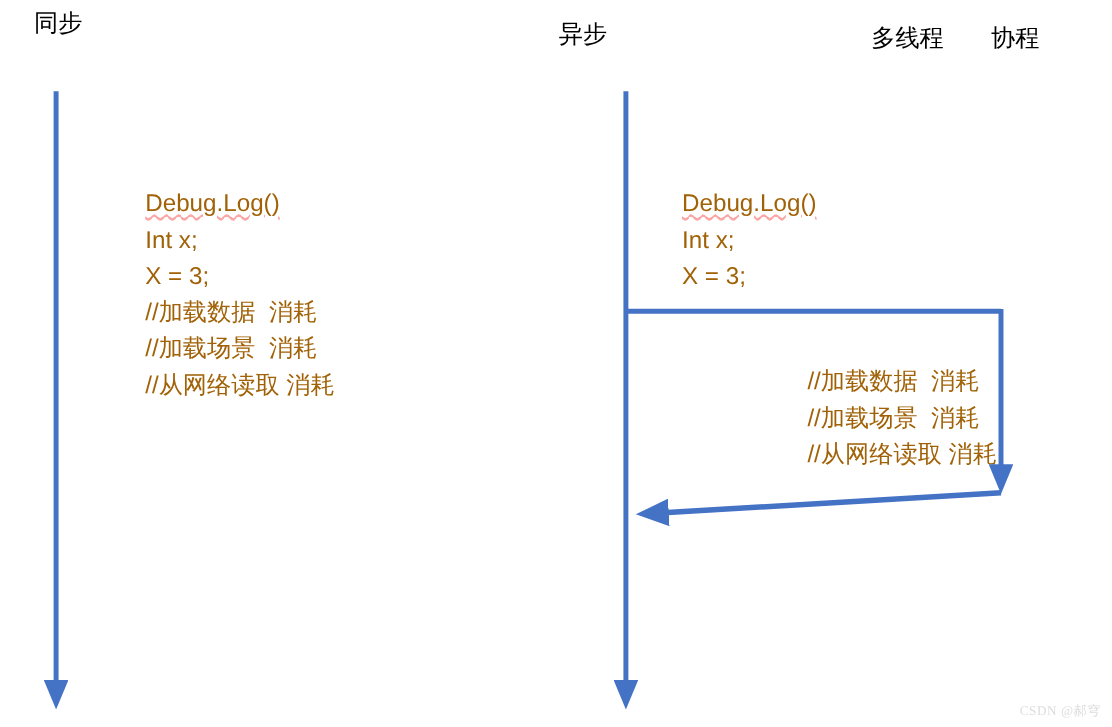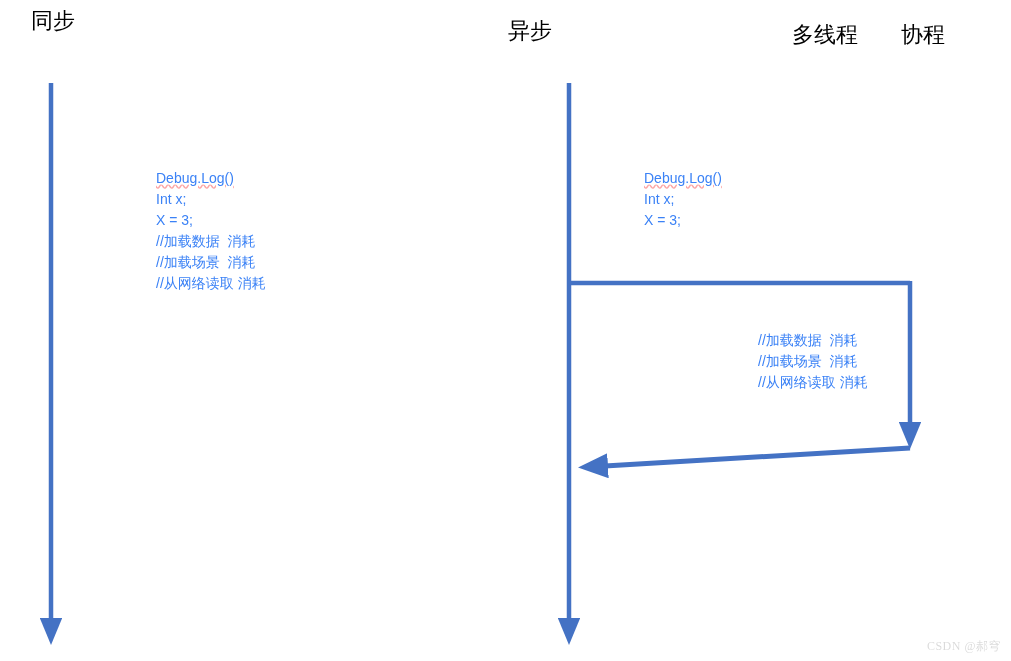--- a/index.html
+++ b/index.html
@@ -18,10 +18,9 @@
     }
     .code-block {
       position: absolute;
-      font-size: 14px;
+      font-size: 22px;
       line-height: 1.5;
-      color: #3b82f6;
-      margin-left: 24px;
+      color: #a16207;
     }
     .code-line {
       white-space: pre;

